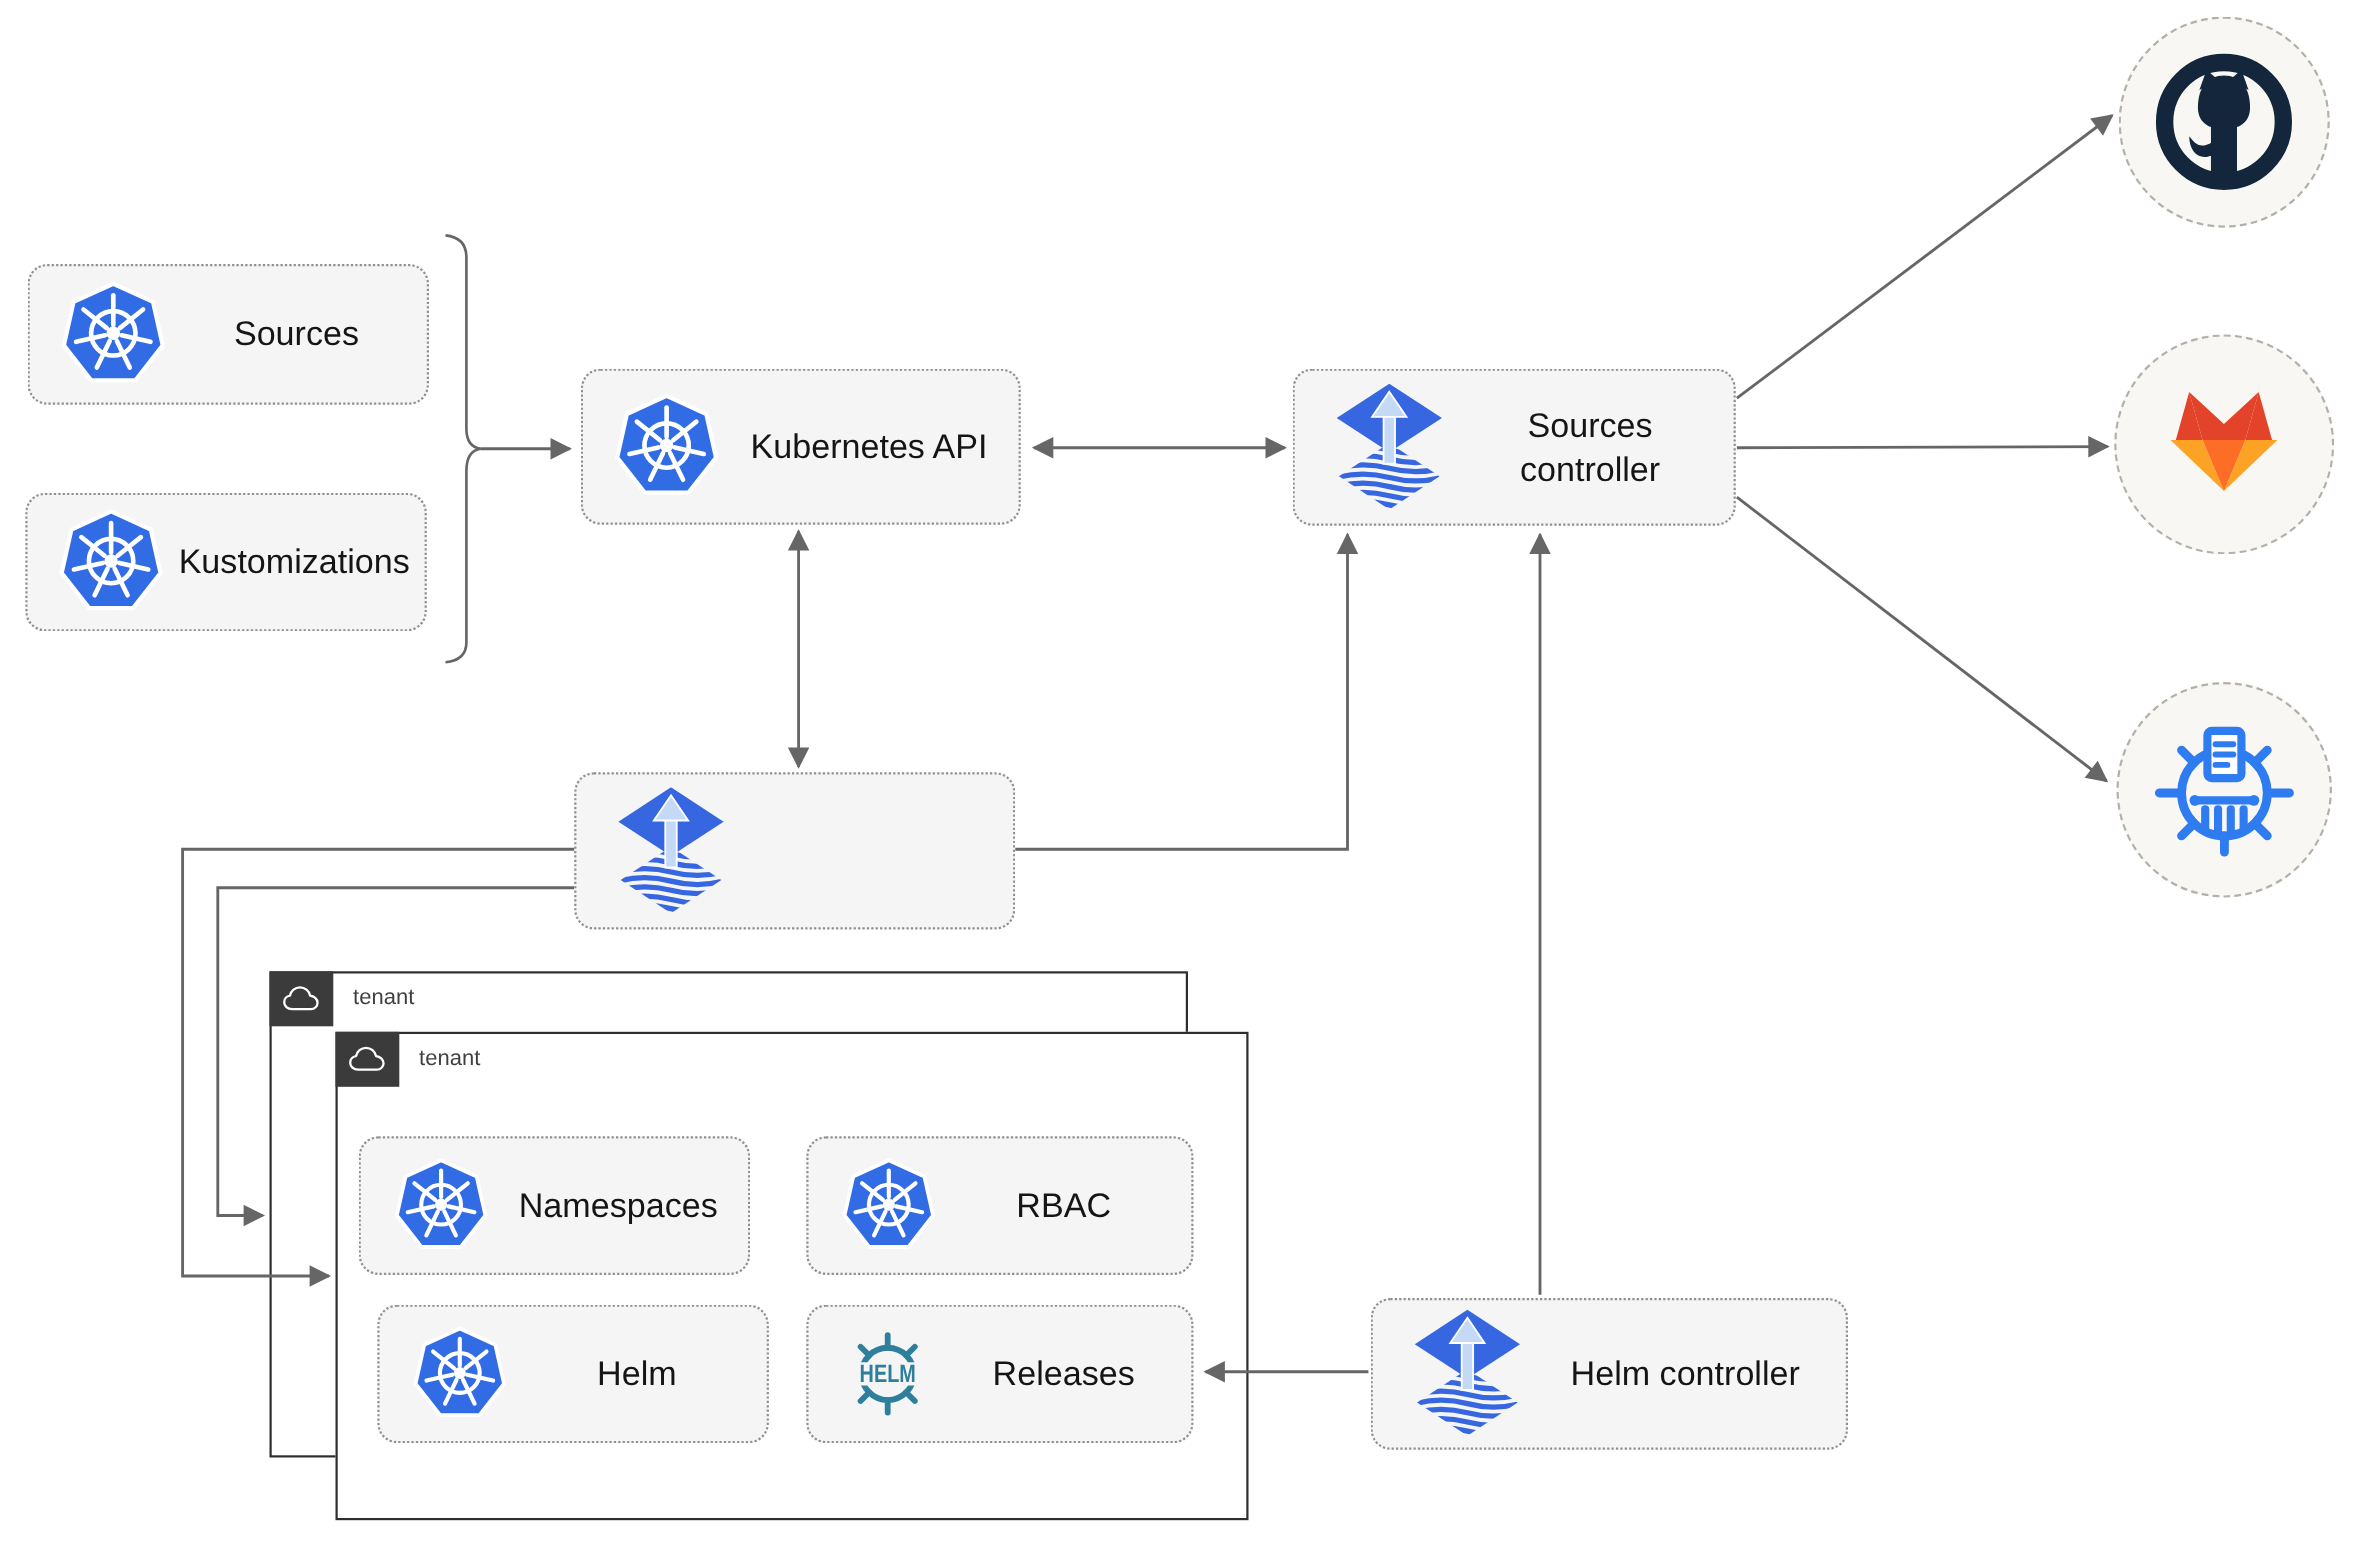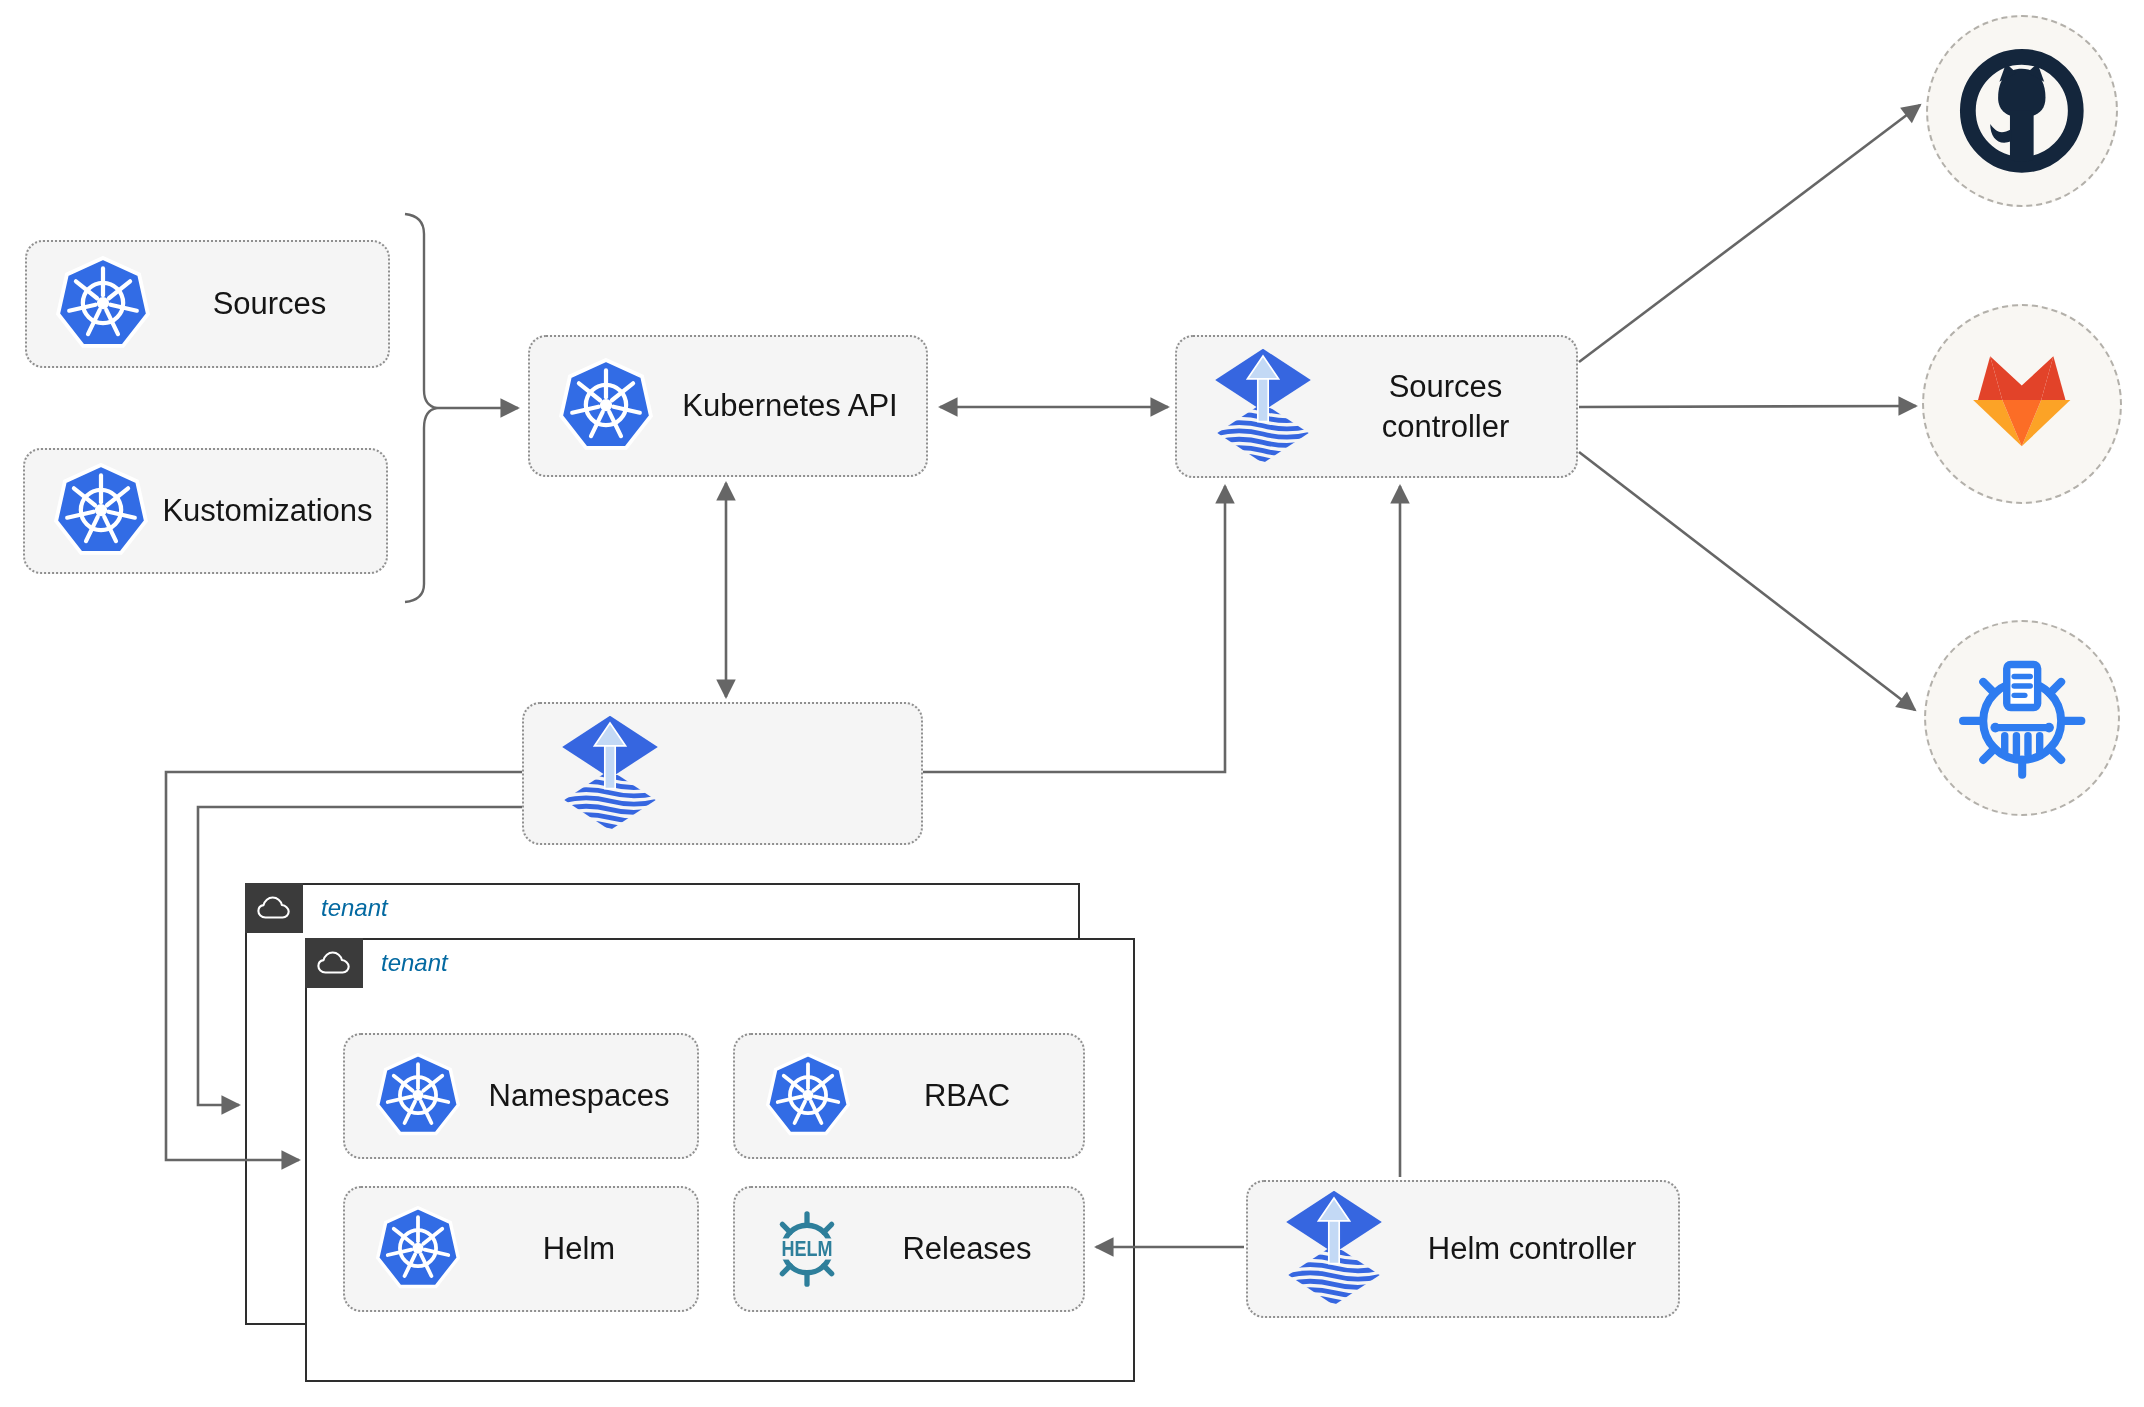--- a/index.html
+++ b/index.html
@@ -34,7 +34,7 @@
   .tenant-tab svg{width:36px;height:25px;}
   .tenant-label{
     position:absolute;left:74px;top:-2.5px;height:50px;display:flex;align-items:center;
-    font-size:24px;color:#0369a1;font-style:italic;
+    font-size:20px;color:#404040;
   }
 
   .endpoint{

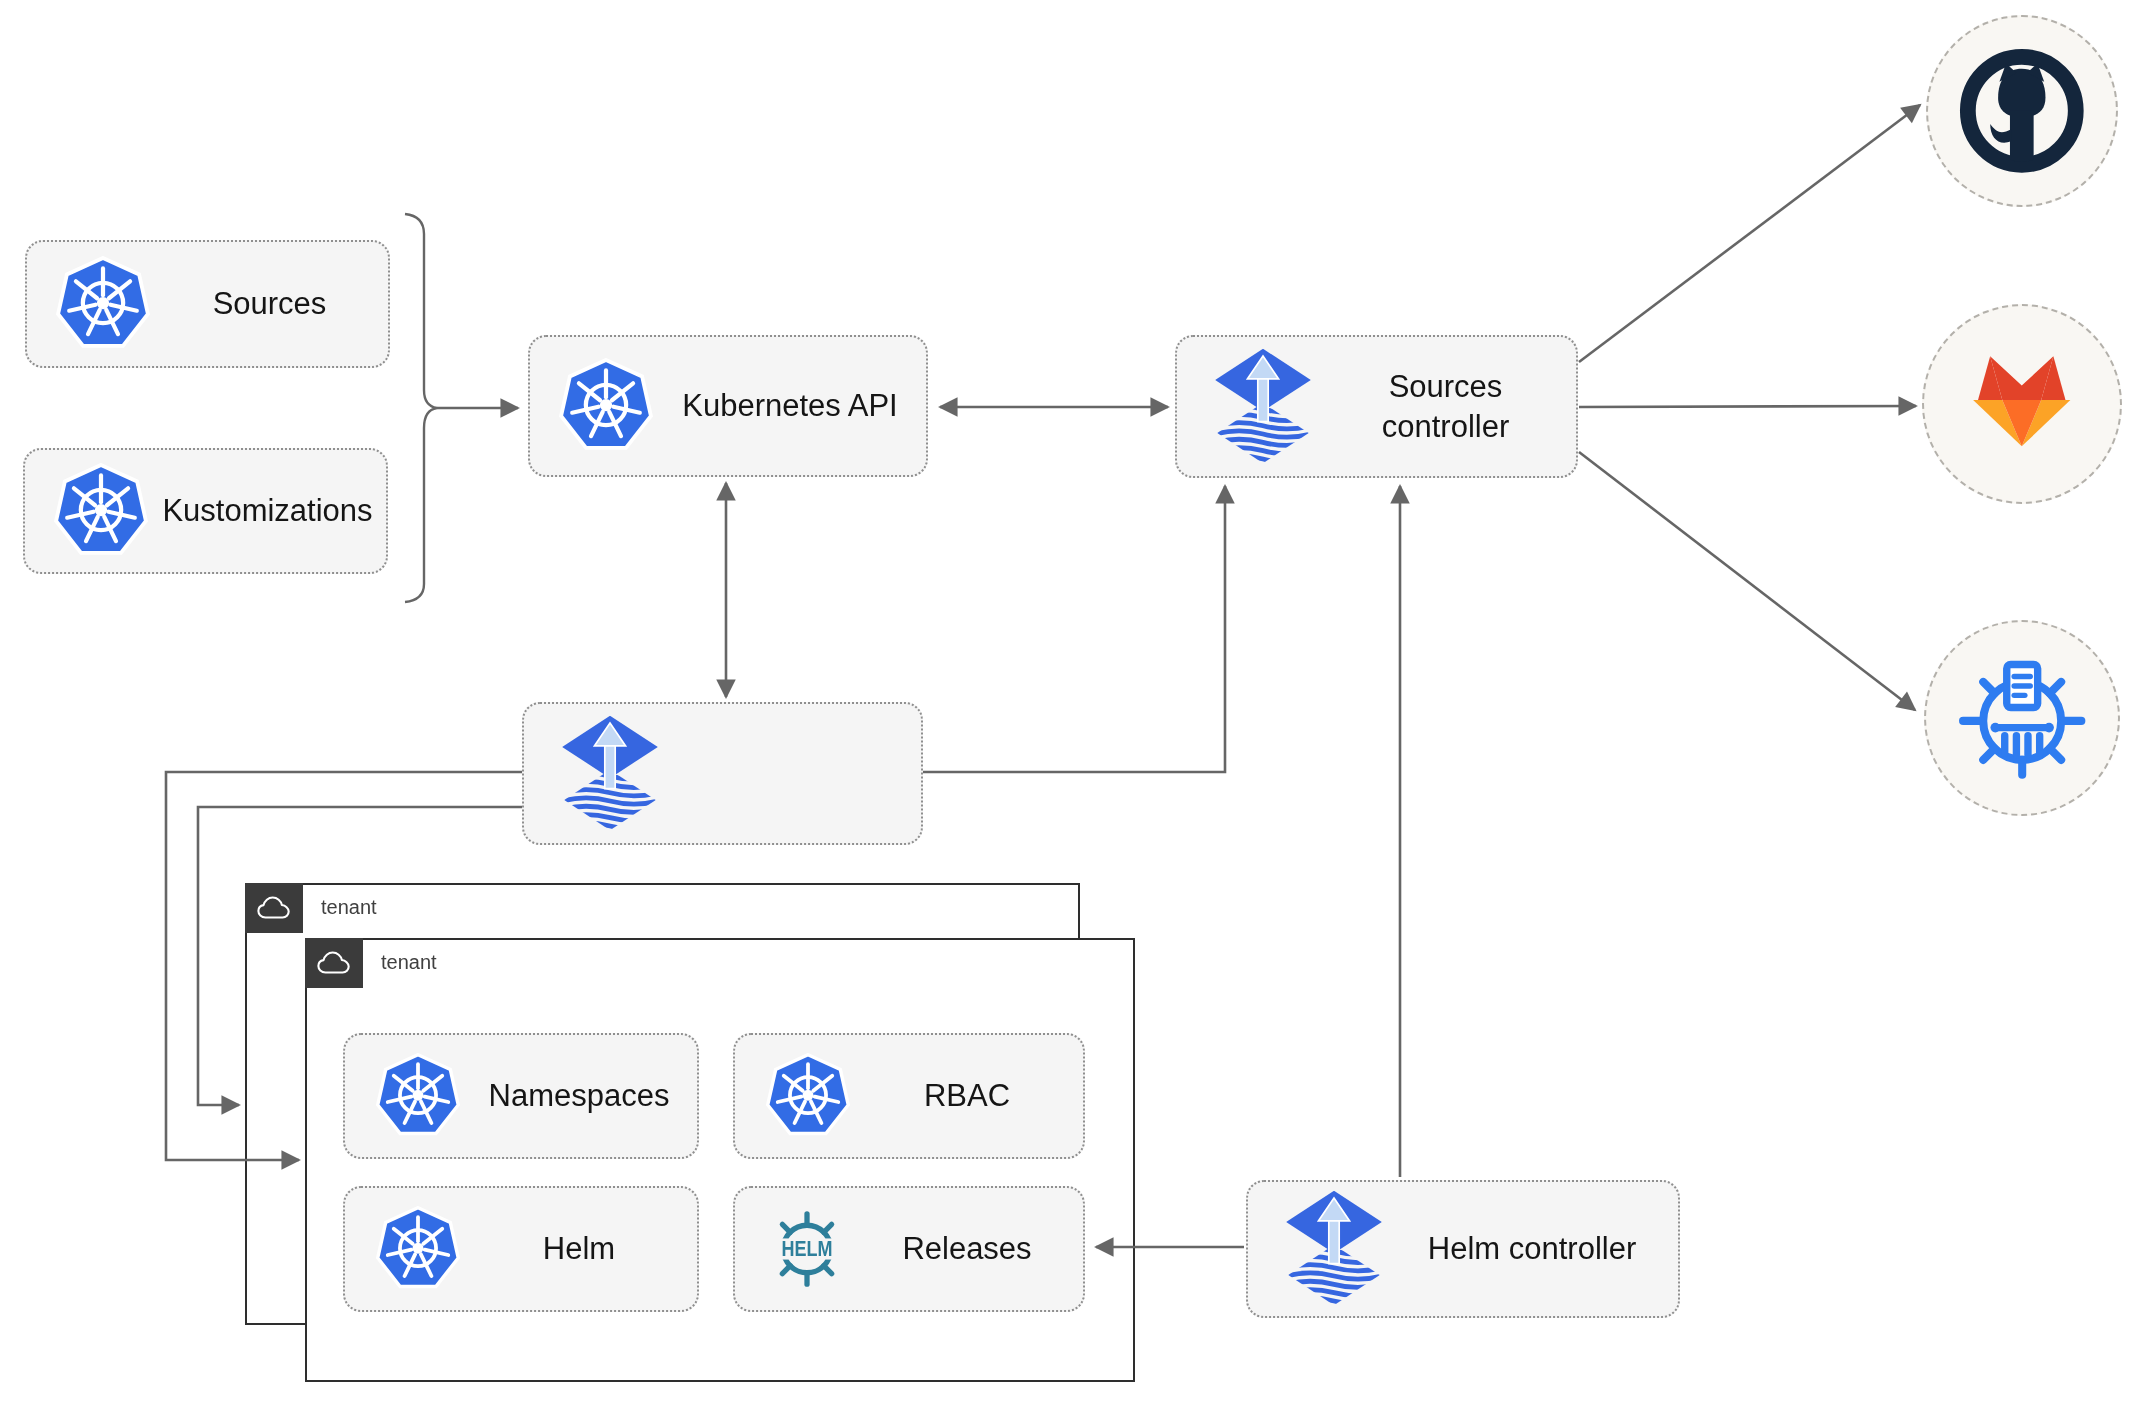--- a/index.html
+++ b/index.html
@@ -212,7 +212,7 @@
     <div class="label">Helm controller</div>
   </div>
 
-  <div class="node small" style="left:343px;top:1033px;width:356px;height:126px">
+  <div class="node small" style="left:326px;top:1033px;width:356px;height:126px">
     <svg class="icon-k8s" viewBox="0 0 50 50">
         <use href="#sym-k8s"></use>
       </svg>

